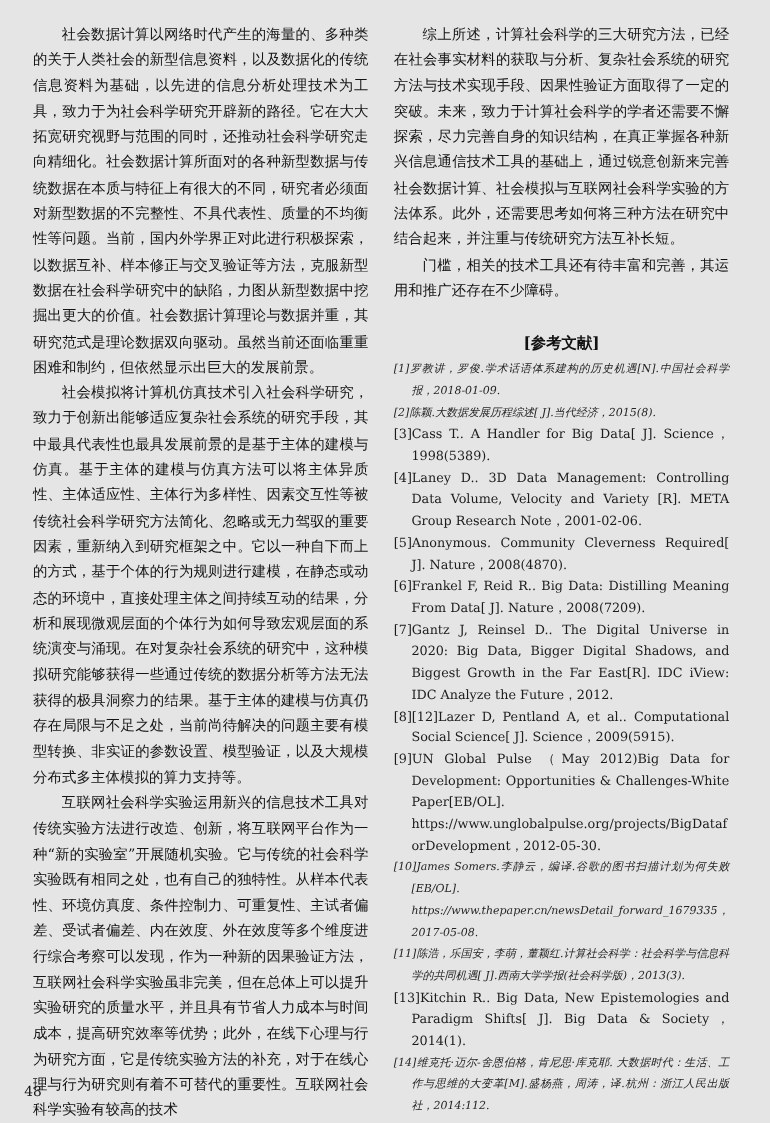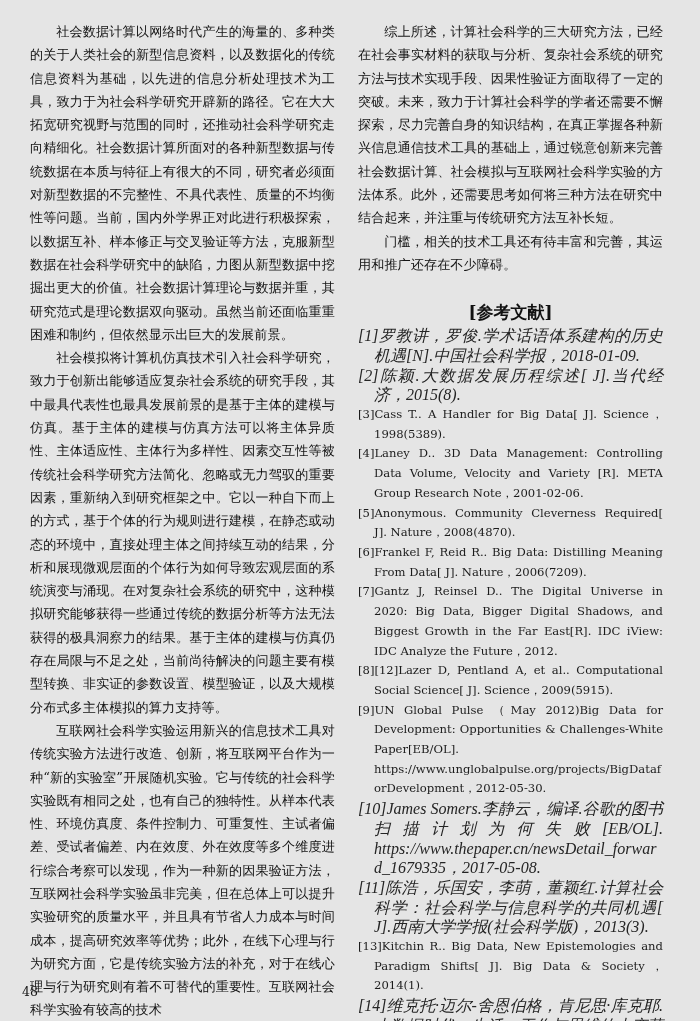--- a/index.html
+++ b/index.html
@@ -51,7 +51,7 @@
   
   .ref-heading {
     font-family: "DejaVu Serif", "Liberation Serif", serif;
-    font-size: 17px;
+    font-size: 14px;
     font-weight: bold;
     text-align: center;
     margin: 0;

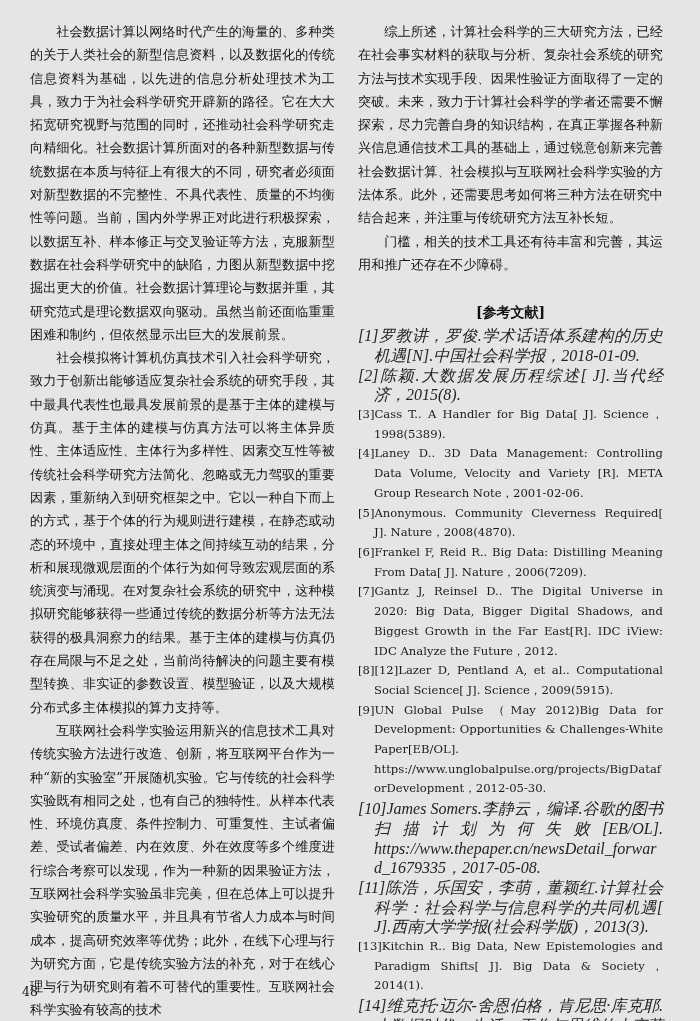--- a/index.html
+++ b/index.html
@@ -77,9 +77,8 @@
   
   .ref-item.cn {
     font-style: italic;
-    font-size: 16px;
+    font-size: 10px;
     color: #242424;
-    font-family: Liberation Serif, serif;
   }
 
   .spacer-before-refs { height: 26px; }

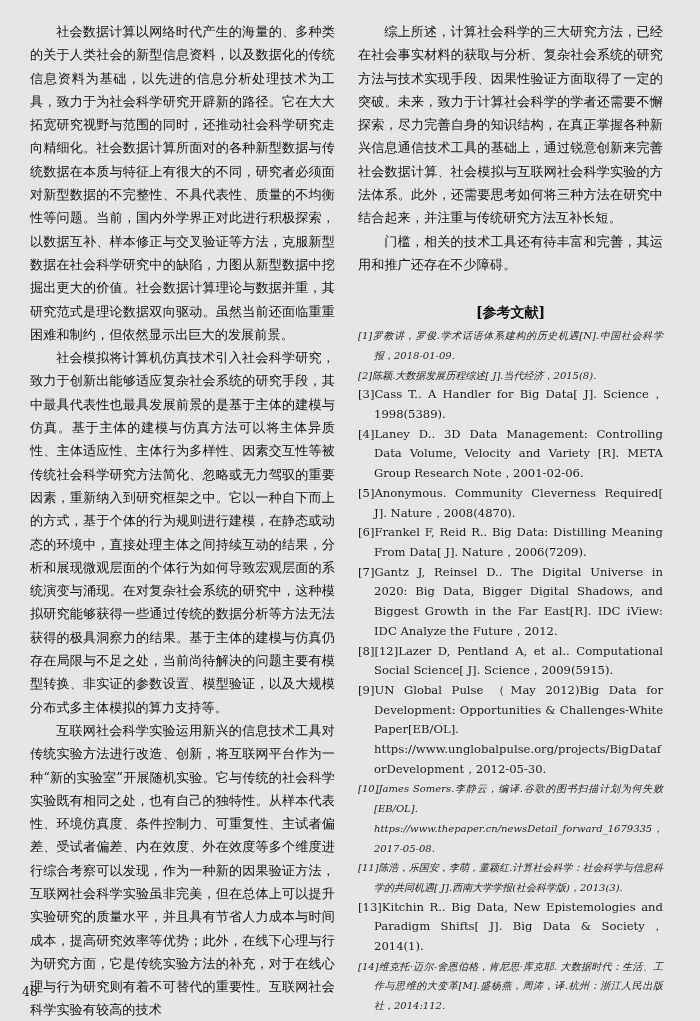--- a/index.html
+++ b/index.html
@@ -121,7 +121,7 @@
         <p class="ref-item">[3]Cass T.. A Handler for Big Data[ J]. Science，1998(5389).</p>
         <p class="ref-item">[4]Laney D.. 3D Data Management: Controlling Data Volume, Velocity and Variety [R]. META Group Research Note，2001-02-06.</p>
         <p class="ref-item">[5]Anonymous. Community Cleverness Required[ J]. Nature，2008(4870).</p>
-        <p class="ref-item">[6]Frankel F, Reid R.. Big Data: Distilling Meaning From Data[ J]. Nature，2006(7209).</p>
+        <p class="ref-item">[6]Frankel F, Reid R.. Big Data: Distilling Meaning From Data[ J]. Nature，2008(7209).</p>
         <p class="ref-item">[7]Gantz J, Reinsel D.. The Digital Universe in 2020: Big Data, Bigger Digital Shadows, and Biggest Growth in the Far East[R]. IDC iView: IDC Analyze the Future，2012.</p>
         <p class="ref-item">[8][12]Lazer D, Pentland A, et al.. Computational Social Science[ J]. Science，2009(5915).</p>
         <p class="ref-item">[9]UN Global Pulse （May 2012)Big Data for Development: Opportunities &amp; Challenges-White Paper[EB/OL]. https://www.unglobalpulse.org/projects/BigDataforDevelopment，2012-05-30.</p>

